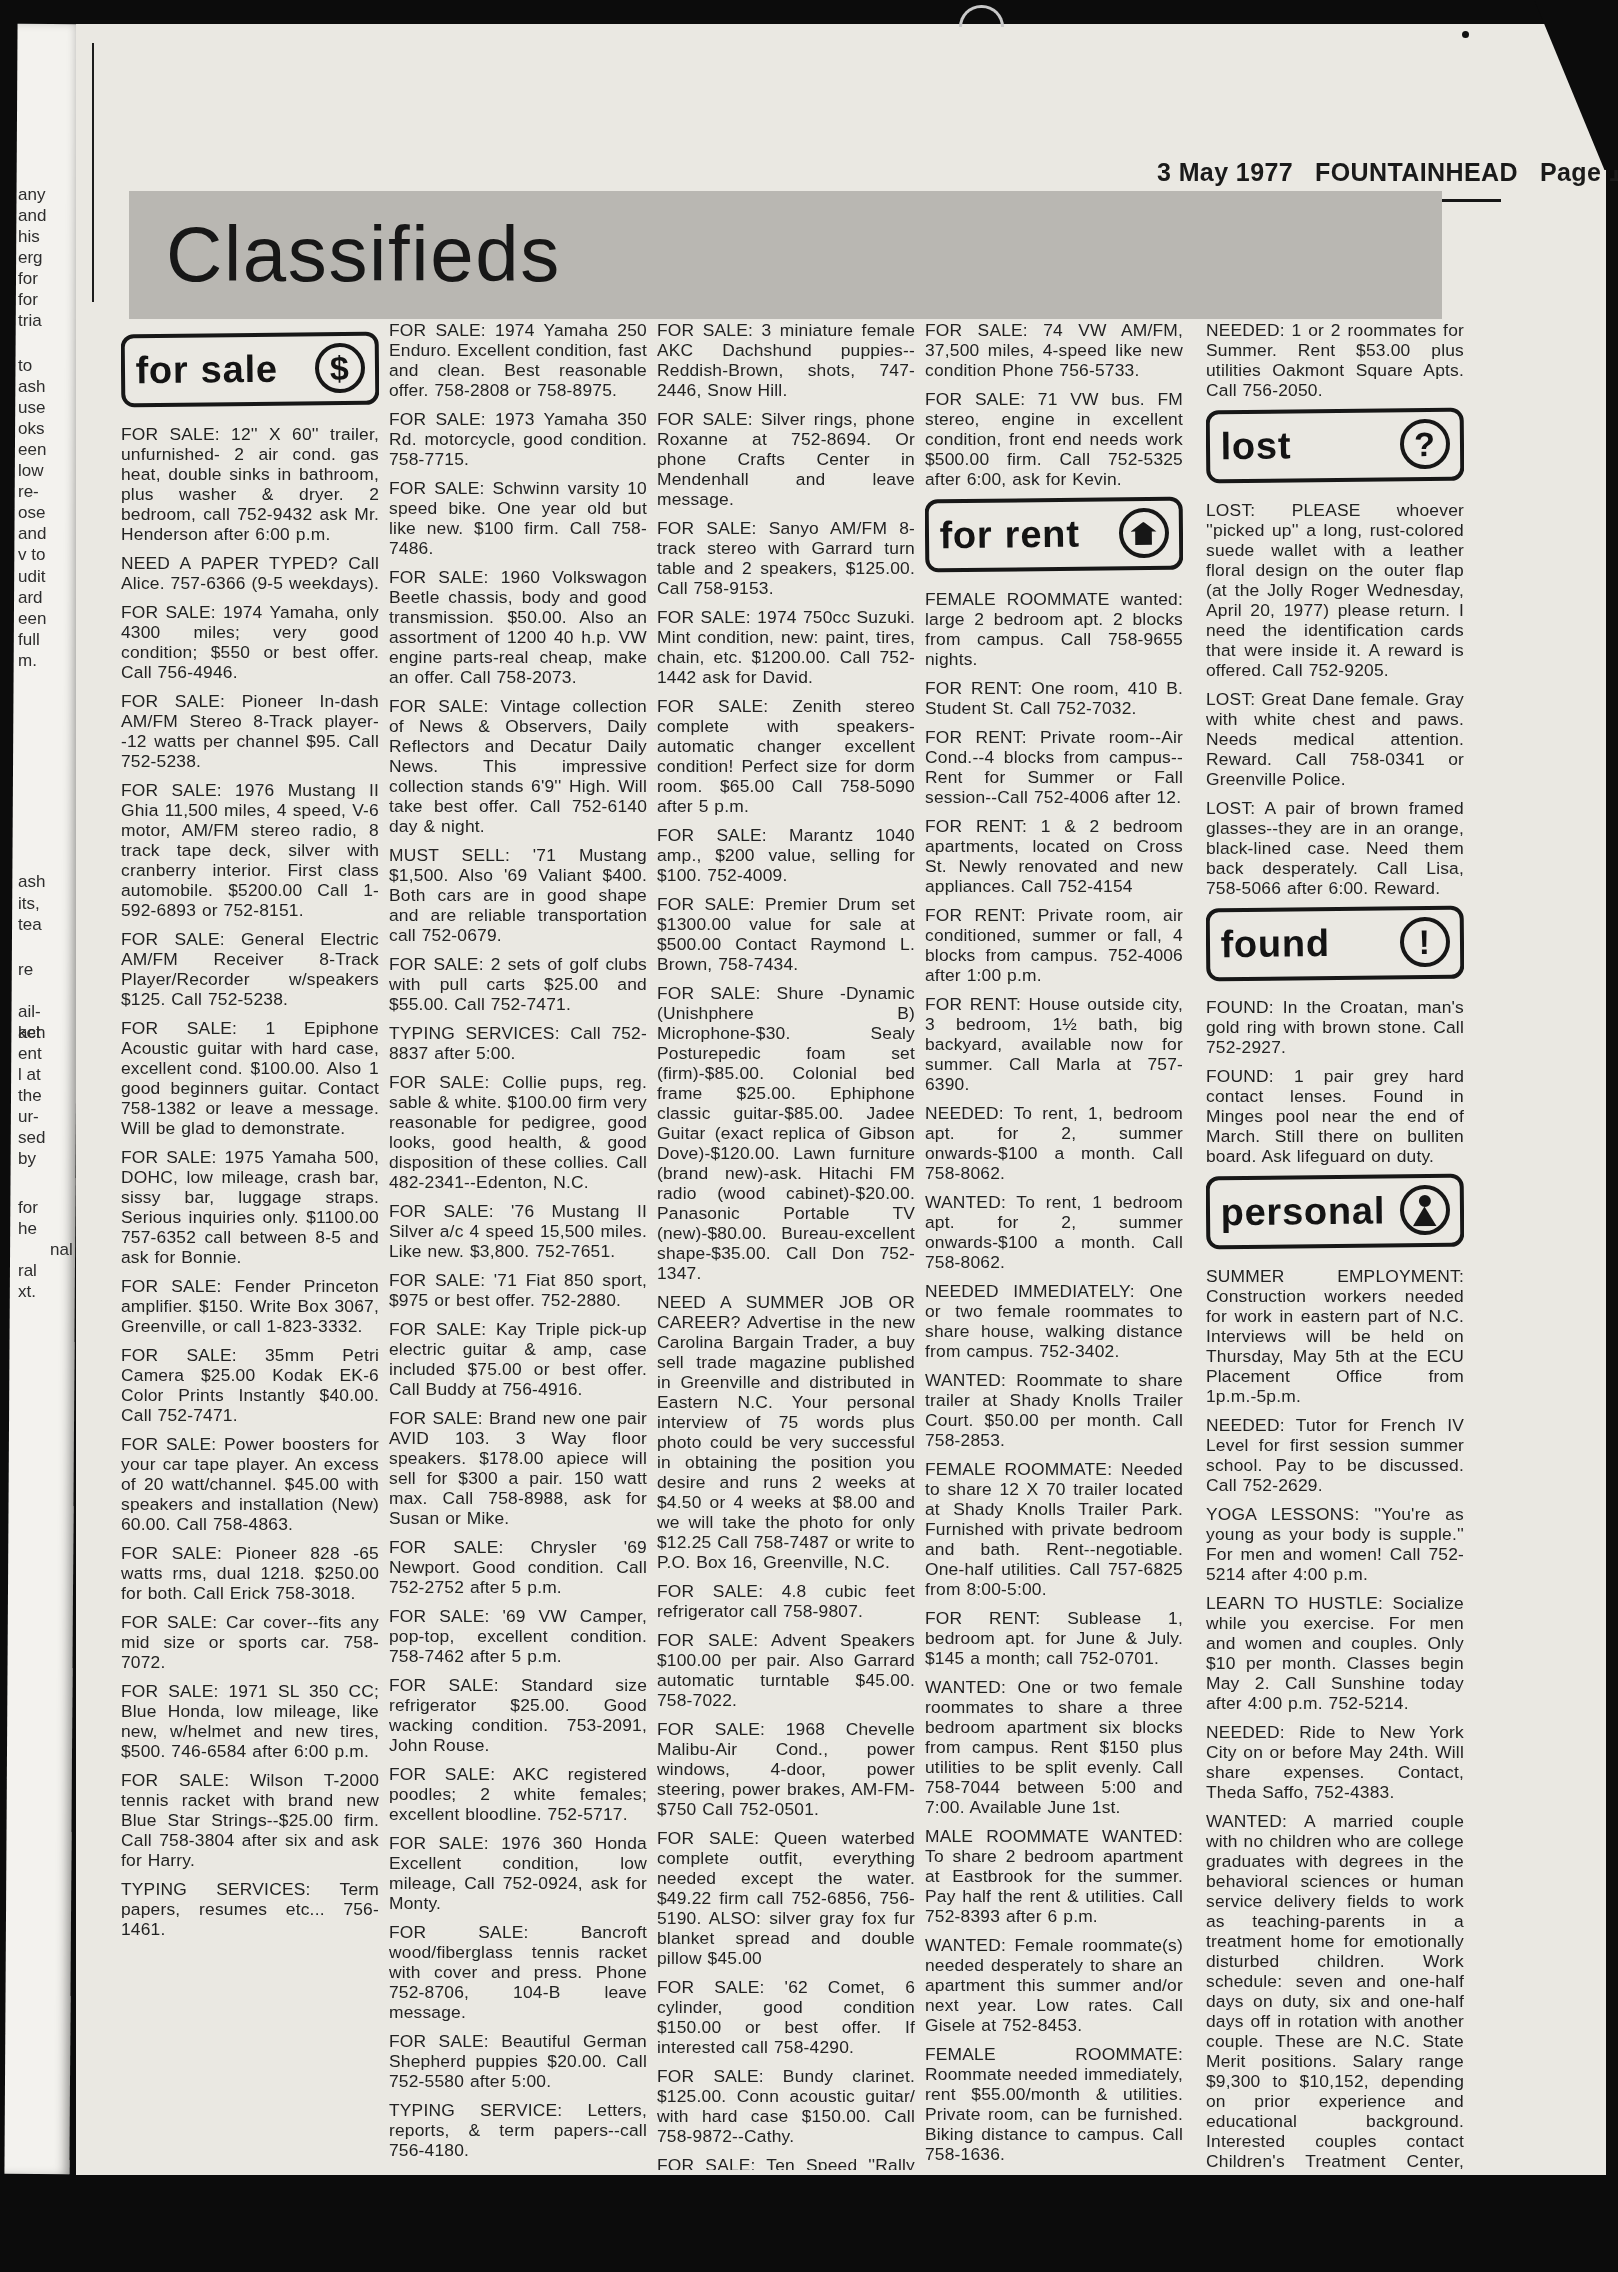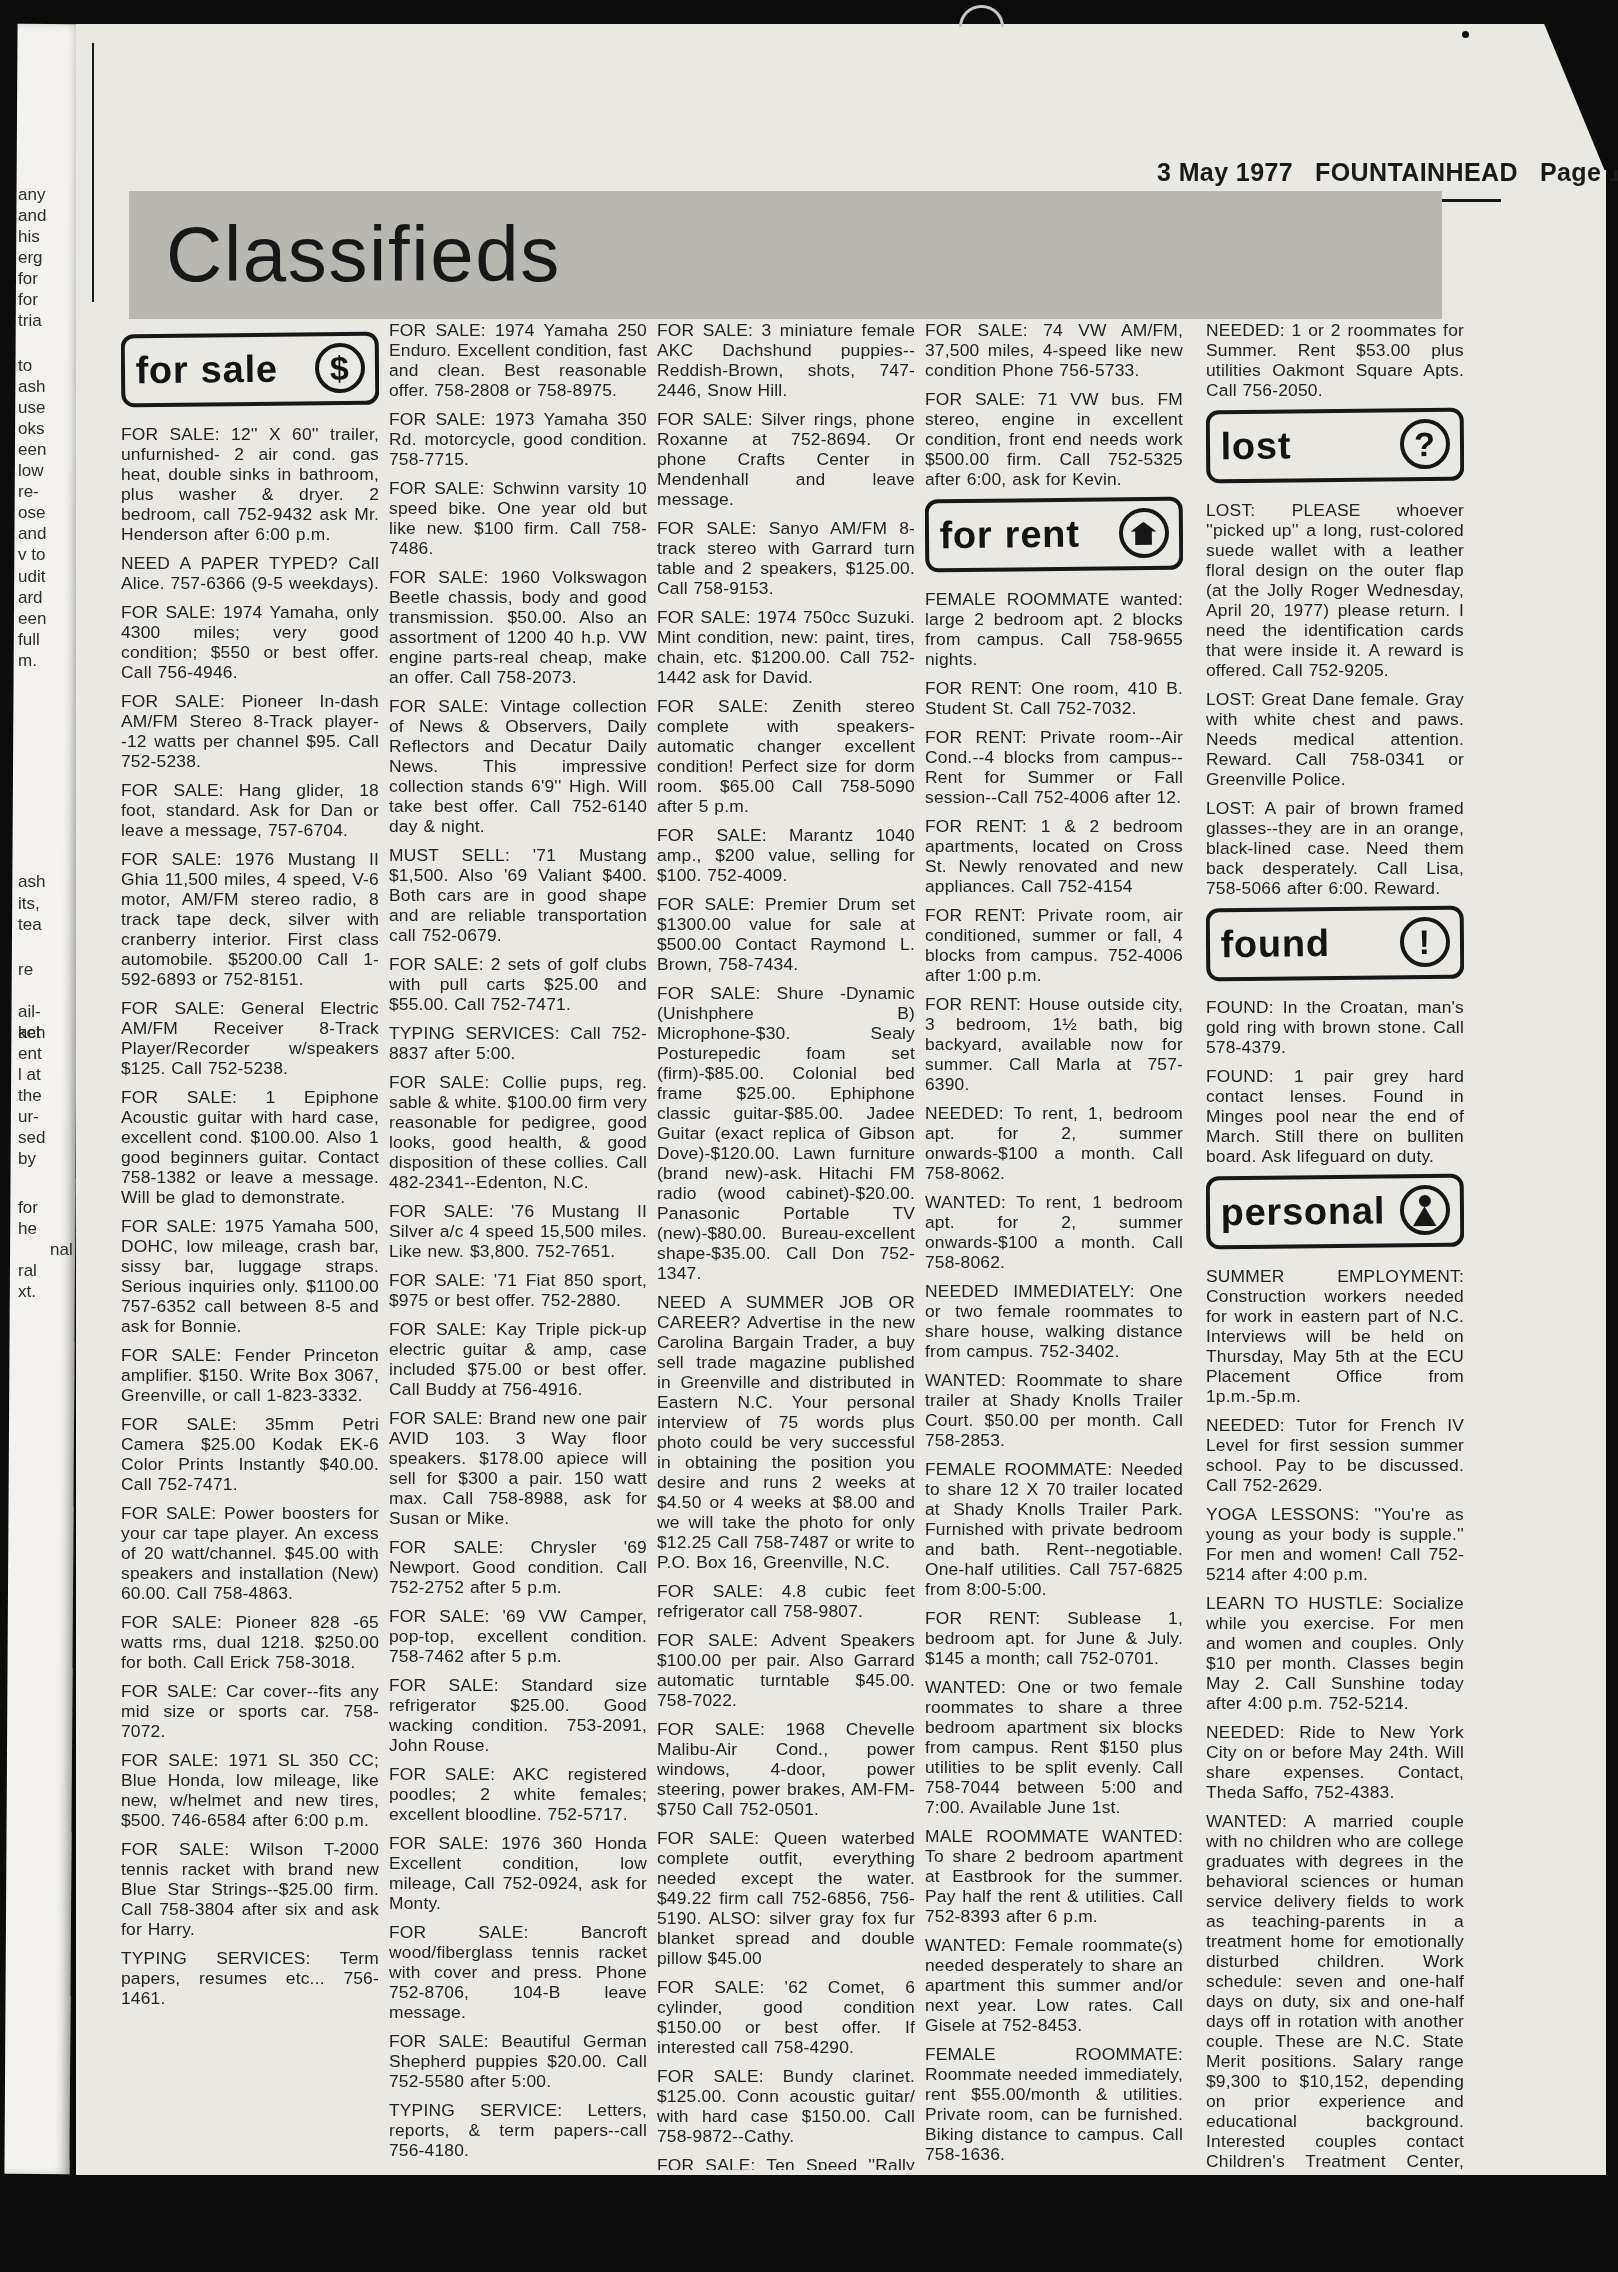--- a/index.html
+++ b/index.html
@@ -188,7 +188,6 @@
       <p class="ad">NEED A PAPER TYPED? Call Alice. 757-6366 (9-5 weekdays).</p>
       <p class="ad">FOR SALE: 1974 Yamaha, only 4300 miles; very good condition; $550 or best offer. Call 756-4946.</p>
       <p class="ad">FOR SALE: Pioneer In-dash AM/FM Stereo 8-Track player--12 watts per channel $95. Call 752-5238.</p>
-      <p class="ad">FOR SALE: Hang glider, 18 foot, standard. Ask for Dan or leave a message, 757-6704.</p>
       <p class="ad">FOR SALE: 1976 Mustang II Ghia 11,500 miles, 4 speed, V-6 motor, AM/FM stereo radio, 8 track tape deck, silver with cranberry interior. First class automobile. $5200.00 Call 1-592-6893 or 752-8151.</p>
       <p class="ad">FOR SALE: General Electric AM/FM Receiver 8-Track Player/Recorder w/speakers $125. Call 752-5238.</p>
       <p class="ad">FOR SALE: 1 Epiphone Acoustic guitar with hard case, excellent cond. $100.00. Also 1 good beginners guitar. Contact 758-1382 or leave a message. Will be glad to demonstrate.</p>

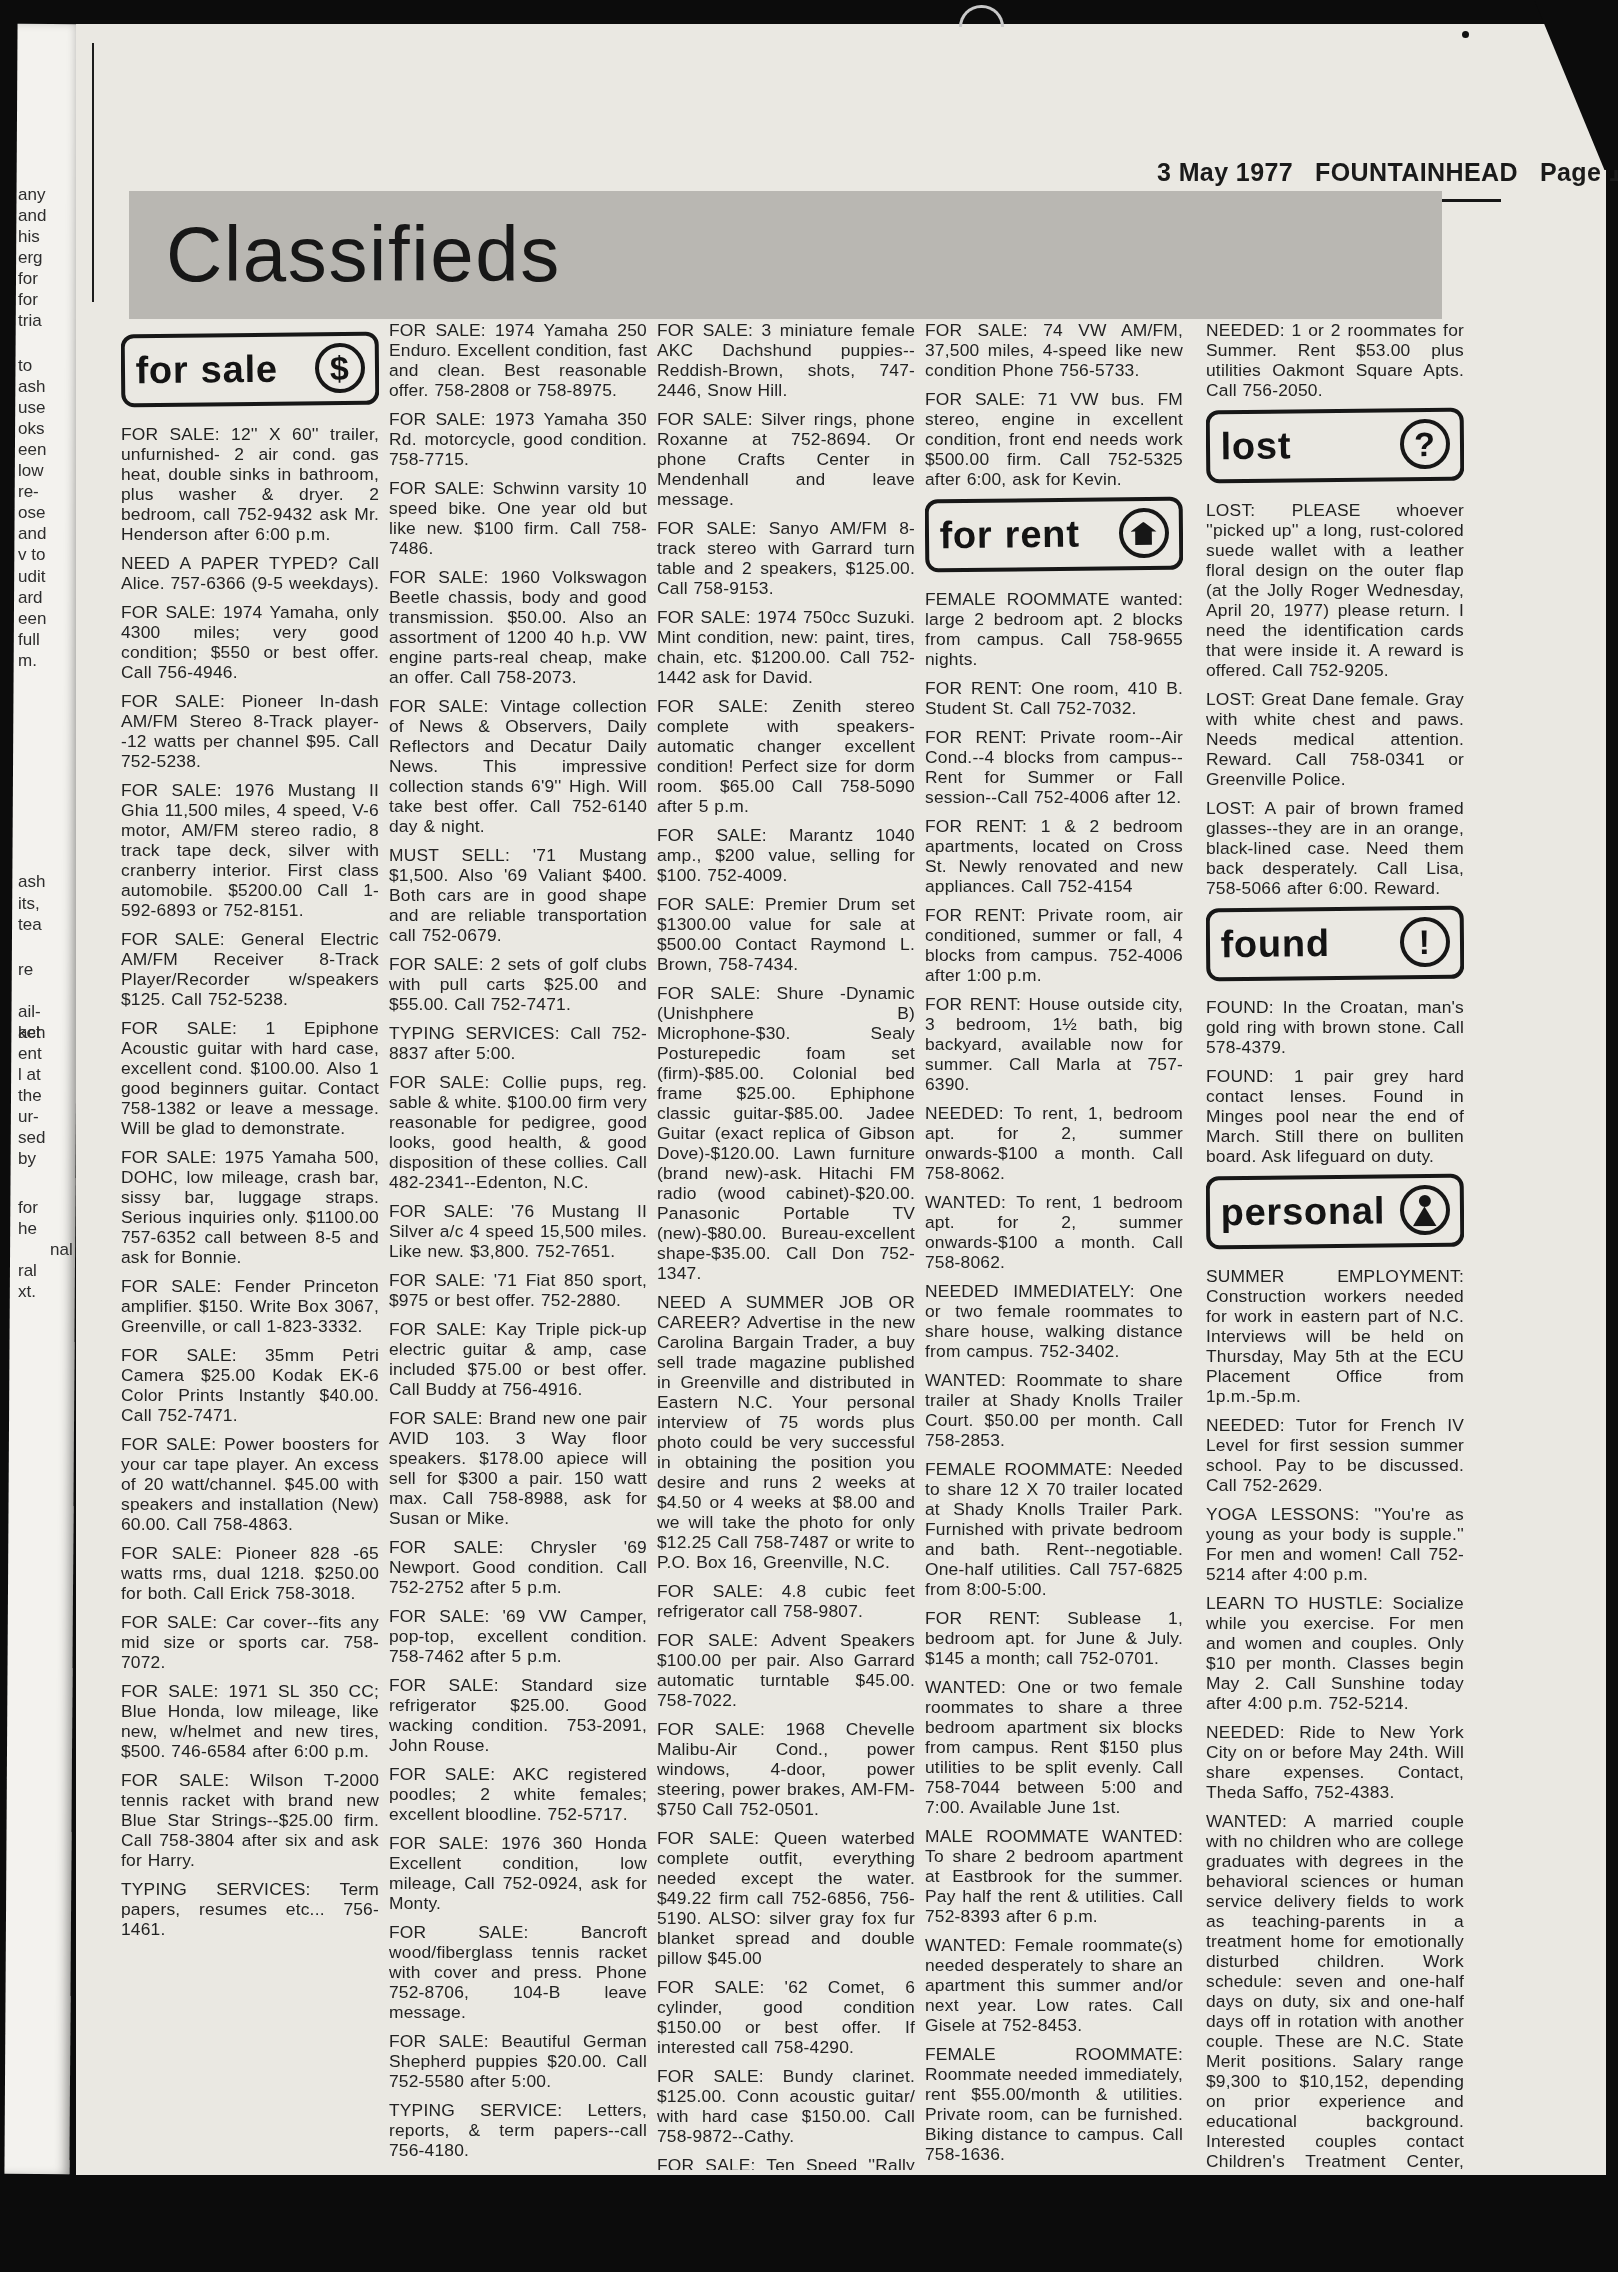--- a/index.html
+++ b/index.html
@@ -283,7 +283,7 @@
         <span class="badge-label">found</span>
         <span class="badge-icon">!</span>
       </div>
-      <p class="ad">FOUND: In the Croatan, man's gold ring with brown stone. Call 578-4379.</p>
+      <p class="ad">FOUND: In the Croatan, man's gold ring with brown stone. Call 752-2927.</p>
       <p class="ad">FOUND: 1 pair grey hard contact lenses. Found in Minges pool near the end of March. Still there on bulliten board. Ask lifeguard on duty.</p>
       <div class="badge">
         <span class="badge-label">personal</span>

